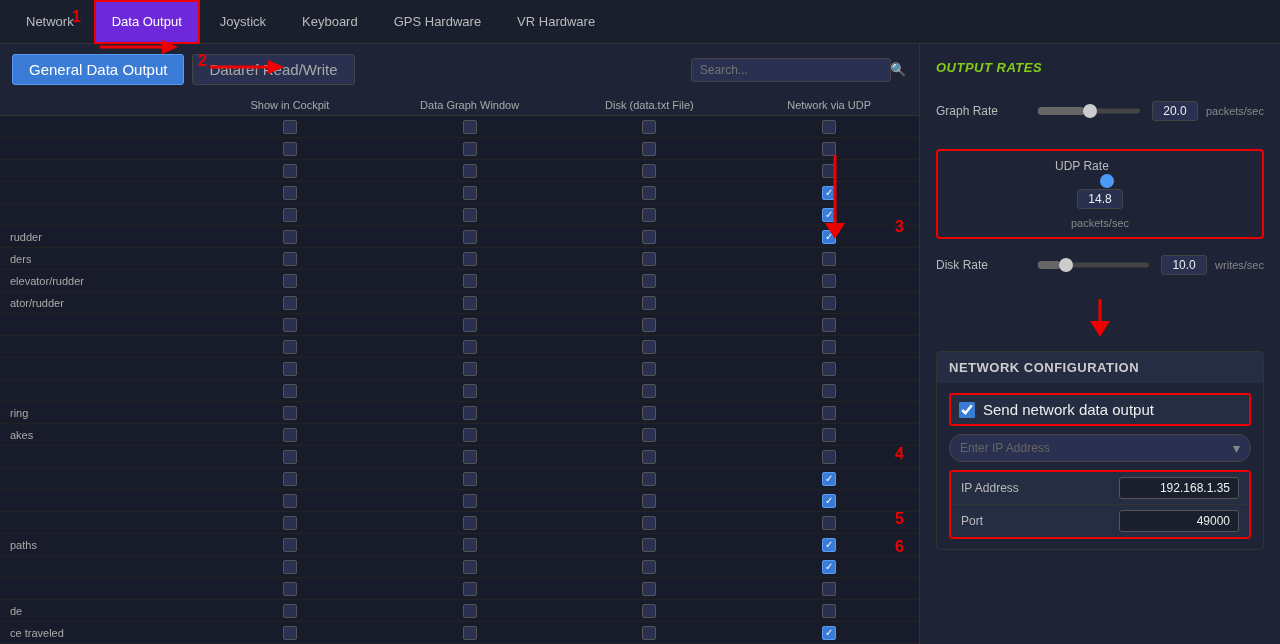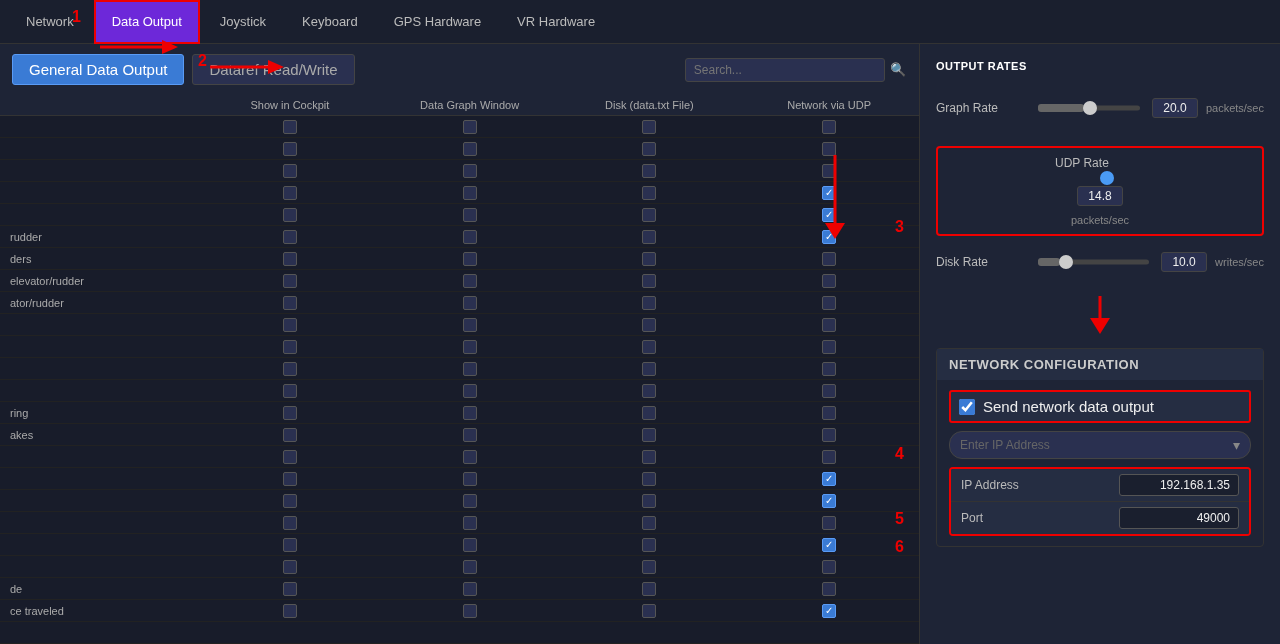--- a/index.html
+++ b/index.html
@@ -344,7 +344,7 @@
       <button class="sub-tab active">General Data Output</button>
       <button class="sub-tab inactive">Dataref Read/Write</button>
 
-      <div style="margin-left:auto; display:flex; align-items:center; gap:6px;">
+      <div style="margin-left:auto; display:flex; align-items:center; ">
         <input class="search-input" type="text" placeholder="Search..." style="width: 200px;">
         <span style="color:#888;">🔍</span>
       </div>

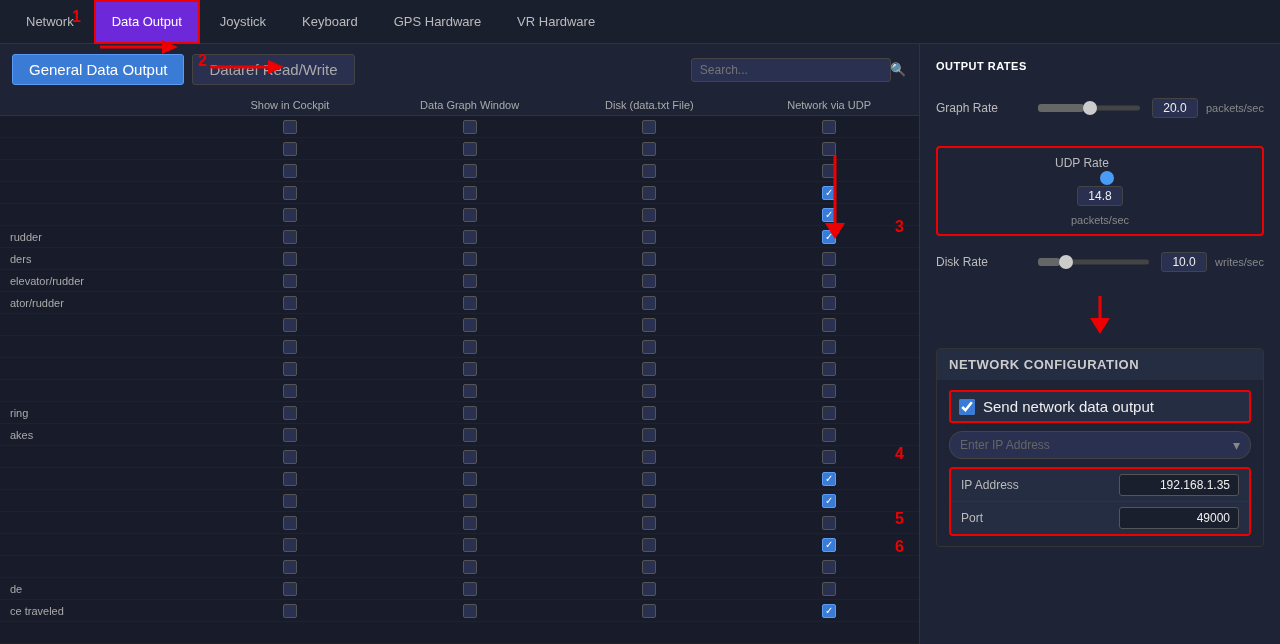--- a/index.html
+++ b/index.html
@@ -162,11 +162,12 @@
     }
 
     .section-title {
-      font-size: 11px;
+      font-size: 13px;
       font-weight: bold;
-      color: #ffffff;
+      color: #84cc16;
       letter-spacing: 0.5px;
       margin-bottom: 10px;
+      font-style: italic;
     }
 
     

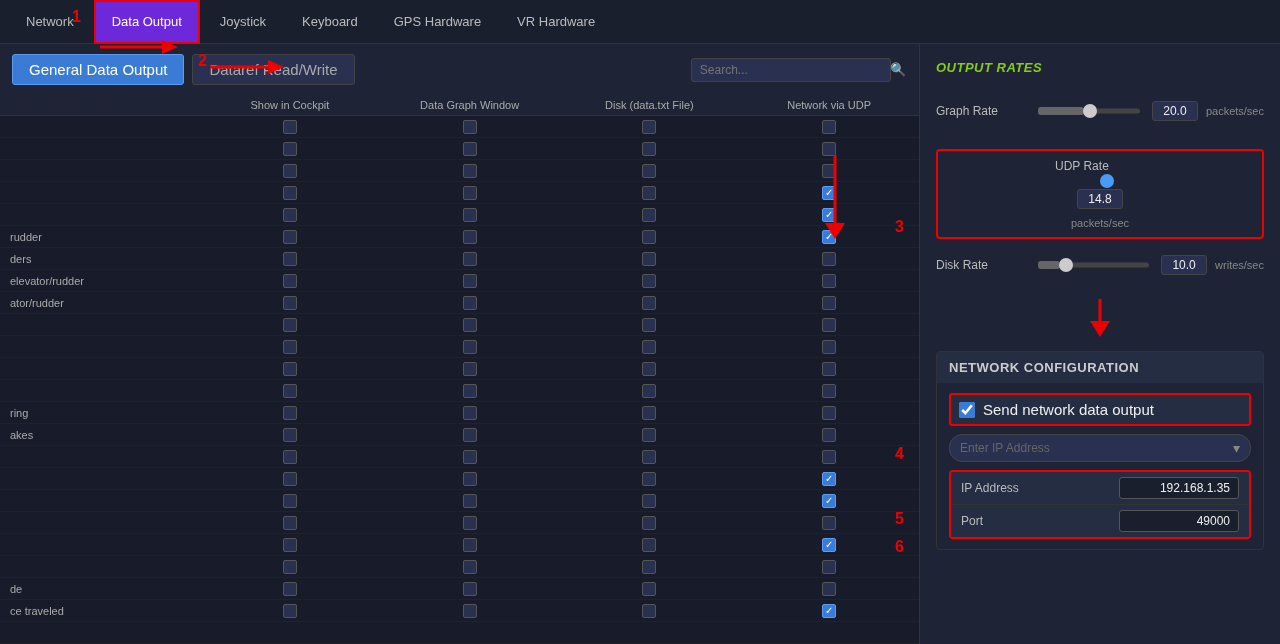--- a/index.html
+++ b/index.html
@@ -646,6 +646,21 @@
           </div>
         </div>
         <div class="table-row">
+          <div class="row-label">paths</div>
+          <div class="cell">
+            <div class="checkbox-sq"></div>
+          </div>
+          <div class="cell">
+            <div class="checkbox-sq"></div>
+          </div>
+          <div class="cell">
+            <div class="checkbox-sq"></div>
+          </div>
+          <div class="cell">
+            <div class="checkbox-sq checked"></div>
+          </div>
+        </div>
+        <div class="table-row">
           <div class="row-label"></div>
           <div class="cell">
             <div class="checkbox-sq"></div>

